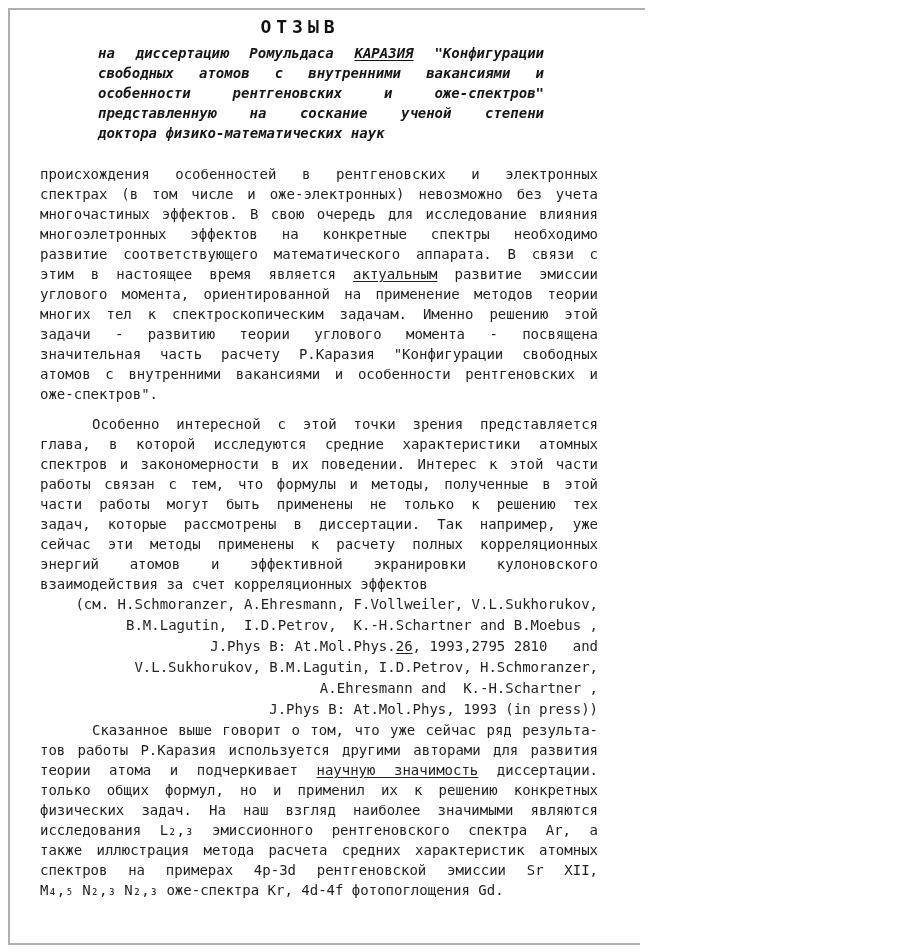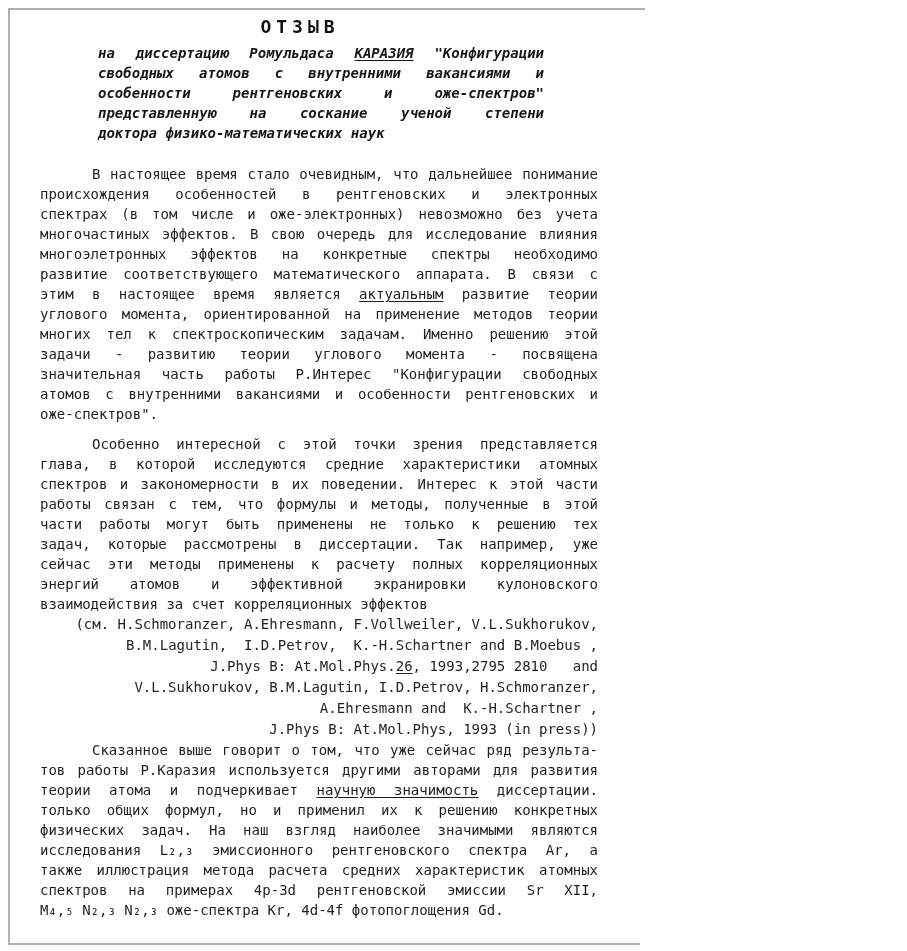--- a/index.html
+++ b/index.html
@@ -59,7 +59,6 @@
       </div>
 
     <div class="para para-1 justified indent">
-        <div class="pline first"><span>В настоящее время стало очевидным, что дальнейшее понимание</span></div>
         <div class="pline"><span>происхождения особенностей в рентгеновских и электронных</span></div>
         <div class="pline"><span>спектрах (в том числе и оже-электронных) невозможно без учета</span></div>
         <div class="pline"><span>многочастиных эффектов. В свою очередь для исследование влияния</span></div>

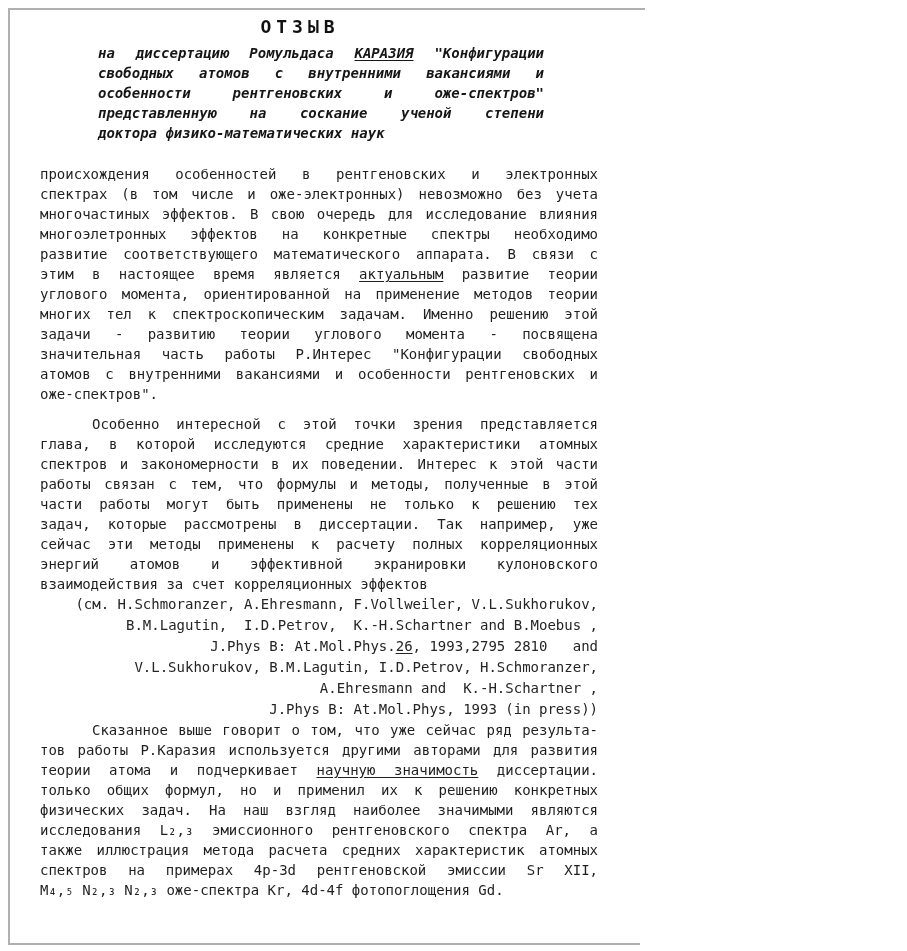--- a/index.html
+++ b/index.html
@@ -64,7 +64,7 @@
         <div class="pline"><span>многочастиных эффектов. В свою очередь для исследование влияния</span></div>
         <div class="pline"><span>многоэлетронных эффектов на конкретные спектры необходимо</span></div>
         <div class="pline"><span>развитие соответствующего математического аппарата. В связи с</span></div>
-        <div class="pline"><span>этим в настоящее время является </span><span class="u">актуальным</span><span> развитие теории</span></div>
+        <div class="pline"><span>этим в настоящее время является </span><span class="u">актуальным</span><span> развитие эмиссии</span></div>
         <div class="pline"><span>углового момента, ориентированной на применение методов теории</span></div>
         <div class="pline"><span>многих тел к спектроскопическим задачам. Именно решению этой</span></div>
         <div class="pline"><span>задачи - развитию теории углового момента - посвящена</span></div>

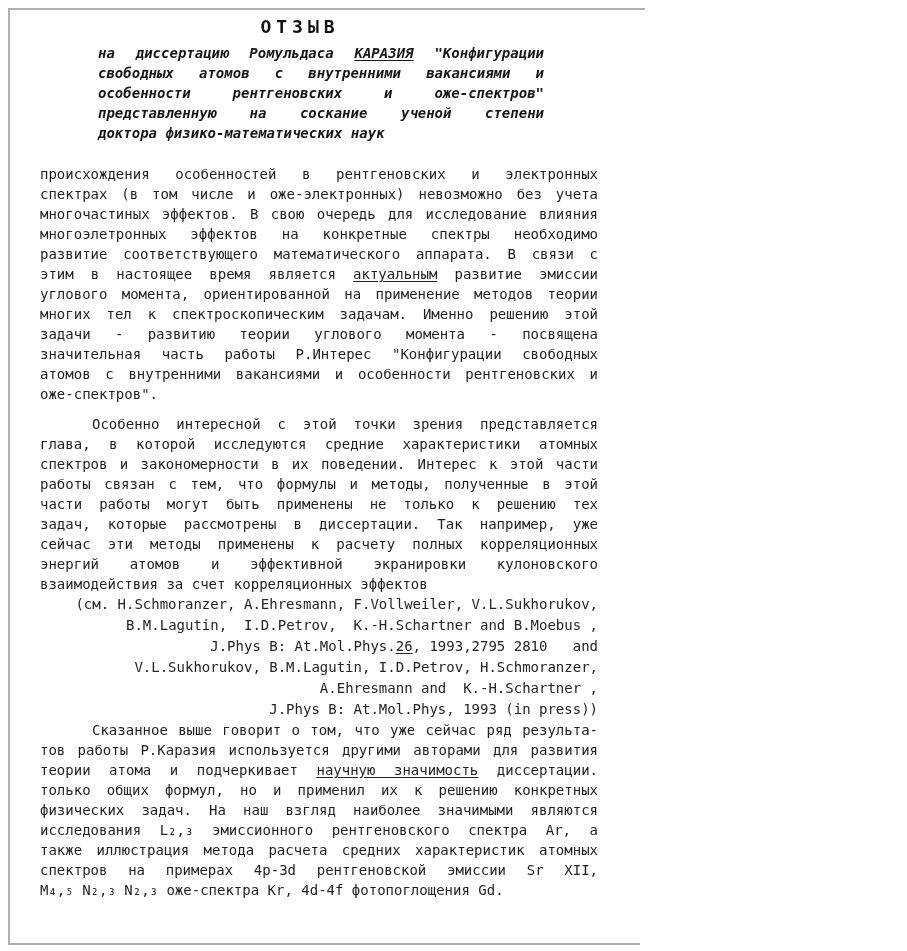--- a/index.html
+++ b/index.html
@@ -68,7 +68,7 @@
         <div class="pline"><span>углового момента, ориентированной на применение методов теории</span></div>
         <div class="pline"><span>многих тел к спектроскопическим задачам. Именно решению этой</span></div>
         <div class="pline"><span>задачи - развитию теории углового момента - посвящена</span></div>
-        <div class="pline"><span>значительная часть работы Р.Интерес "Конфигурации свободных</span></div>
+        <div class="pline"><span>значительная часть расчету Р.Каразия "Конфигурации свободных</span></div>
         <div class="pline"><span>атомов с внутренними вакансиями и особенности рентгеновских и</span></div>
         <div class="pline last"><span>оже-спектров".</span></div>
       </div>

